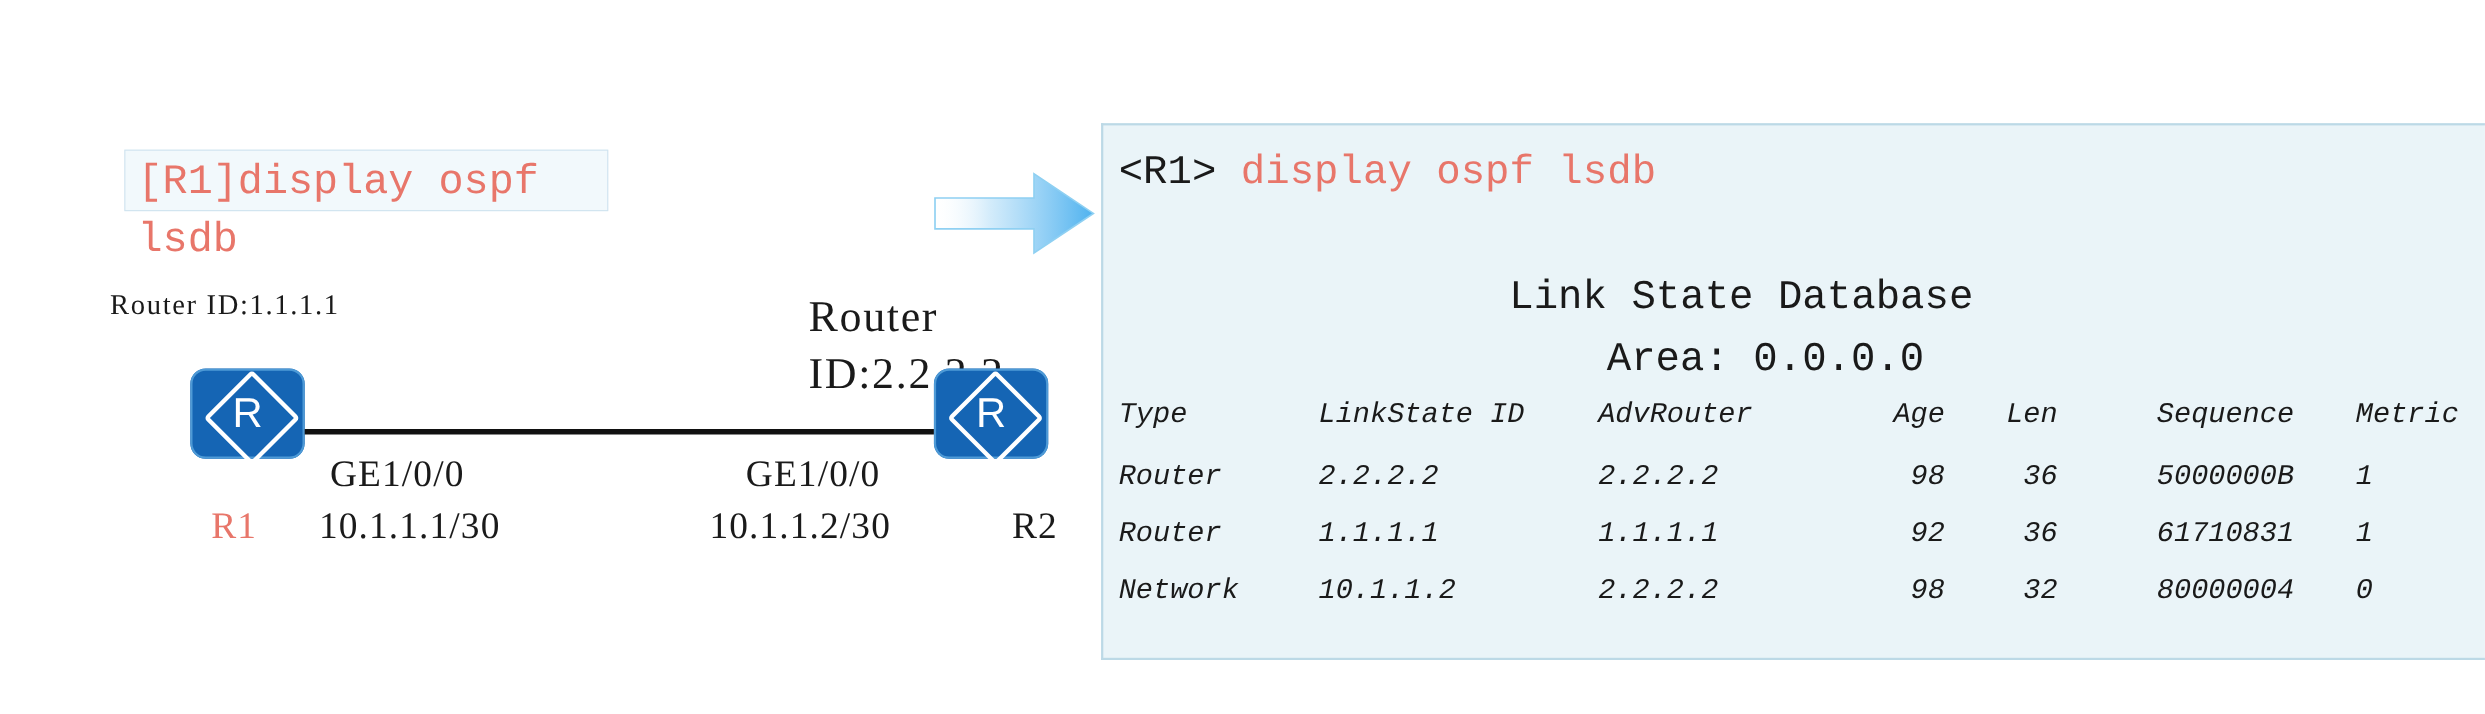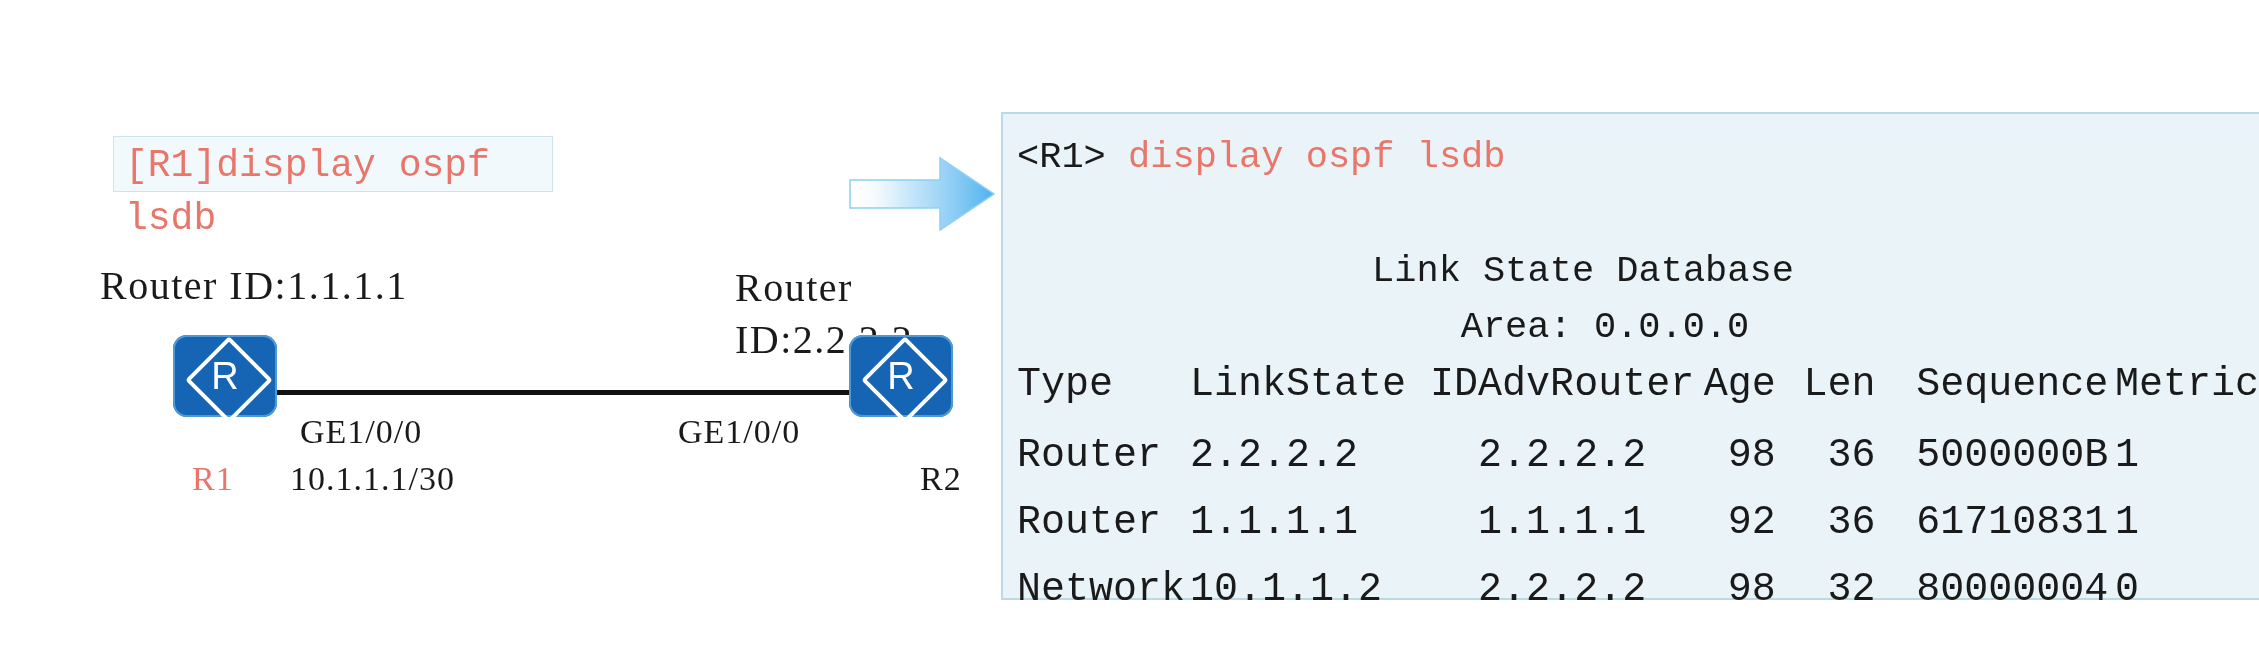--- a/index.html
+++ b/index.html
@@ -52,7 +52,7 @@
   .rid-left {
     position: absolute;
     left: 100px; top: 262px;
-    font-size: 40px;
+    font-size: 26px;
     letter-spacing: 1.5px;
     white-space: nowrap;
   }

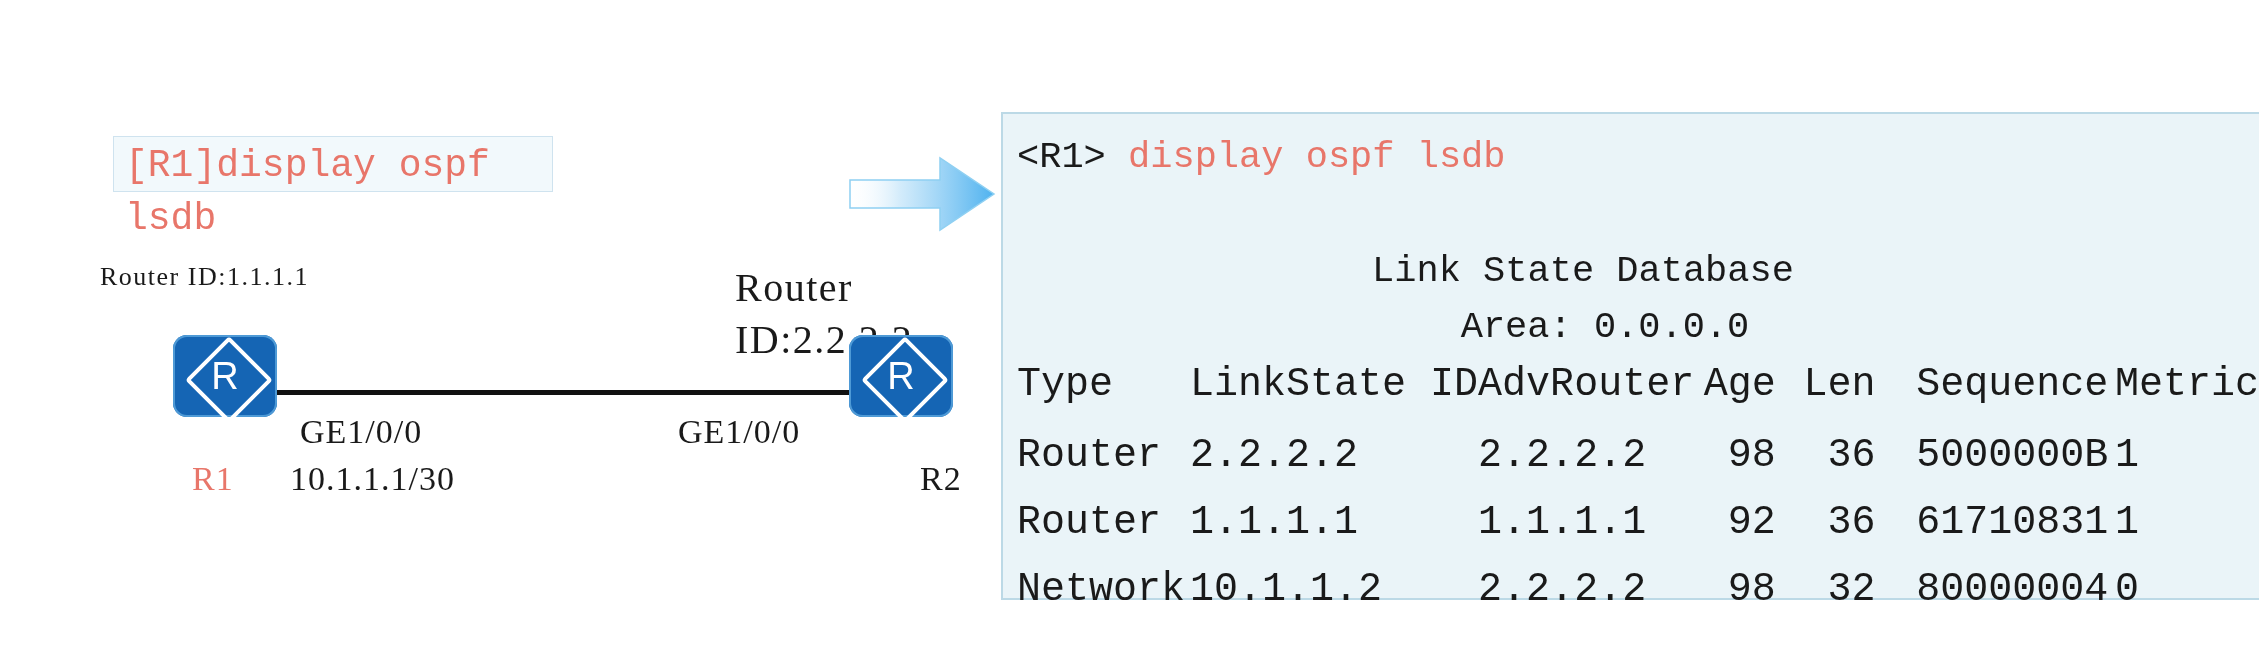--- a/index.html
+++ b/index.html
@@ -187,9 +187,10 @@
   .term-table {
     position: absolute;
     left: 14px; top: 248px;
-    font-size: 40px;
+    font-size: 26px;
     border-collapse: collapse;
     white-space: nowrap;
+    font-style: italic;
   }
   .term-table td {
     padding: 0 0 22px 0;

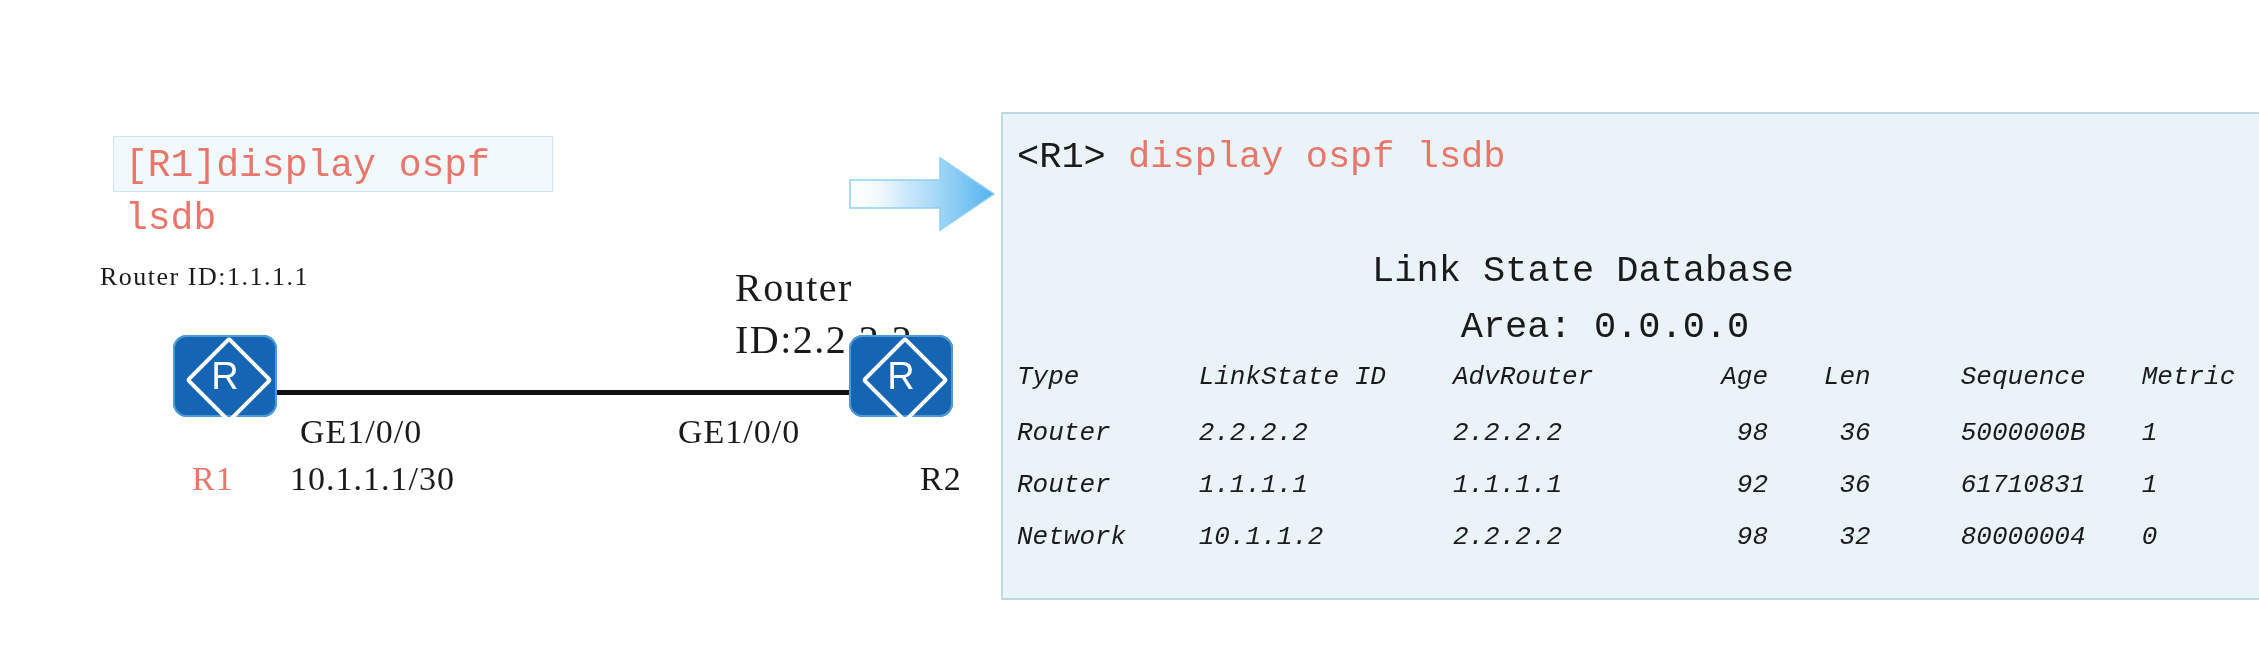--- a/index.html
+++ b/index.html
@@ -236,6 +236,7 @@
   <div class="ip-left">10.1.1.1/30</div>
 
   <div class="iface-right">GE1/0/0</div>
+  <div class="ip-right">10.1.1.2/30</div>
   <div class="r2-label">R2</div>
 </div>
 

